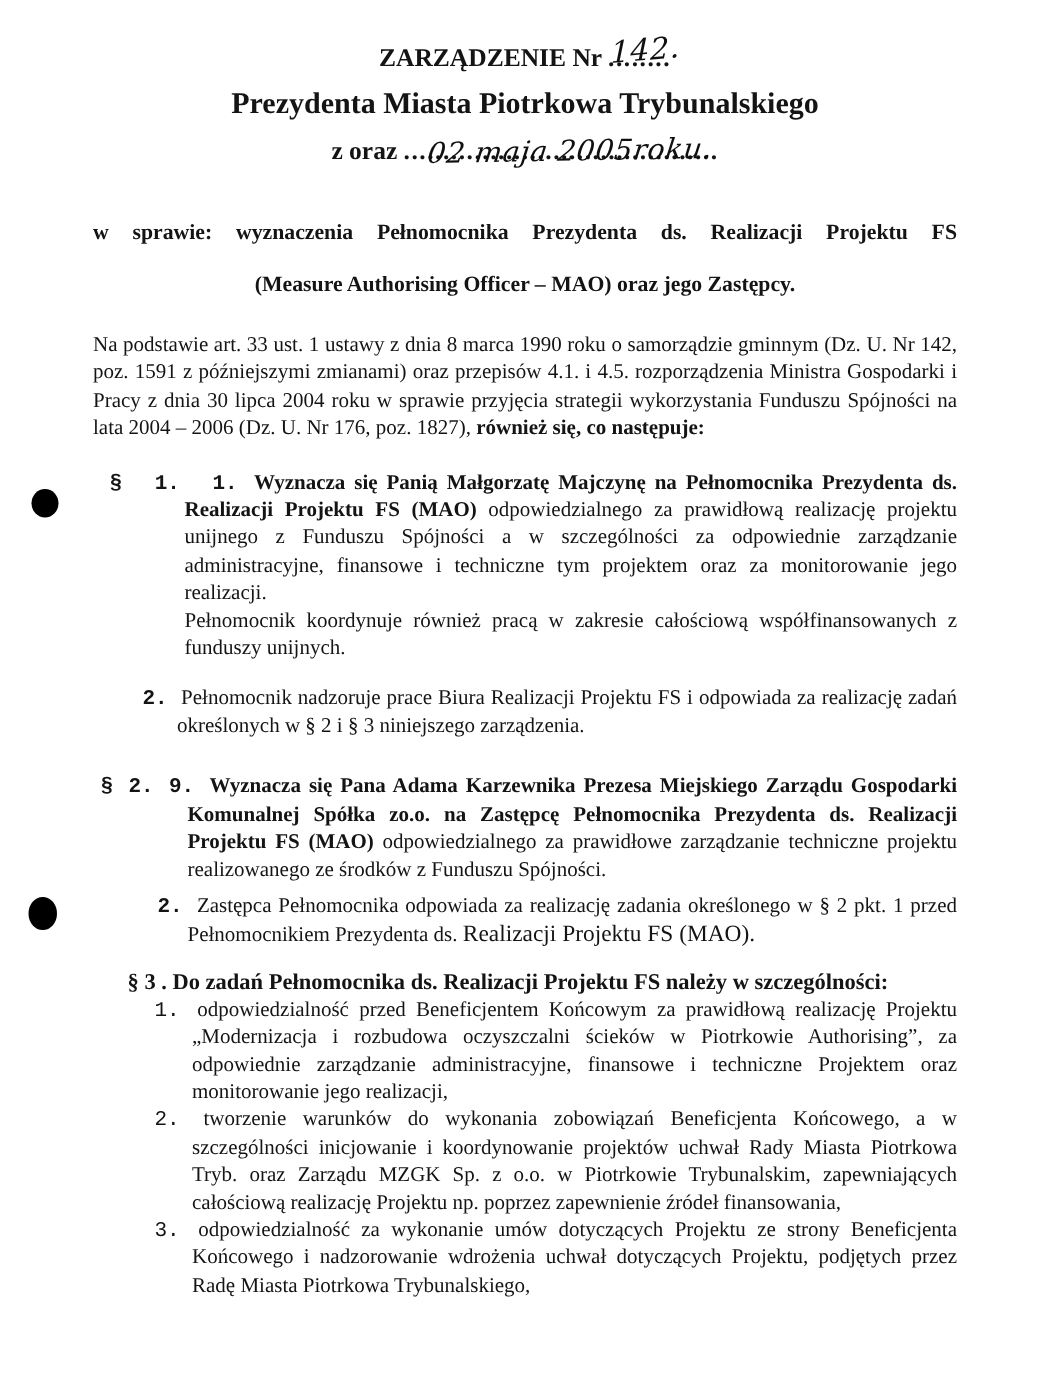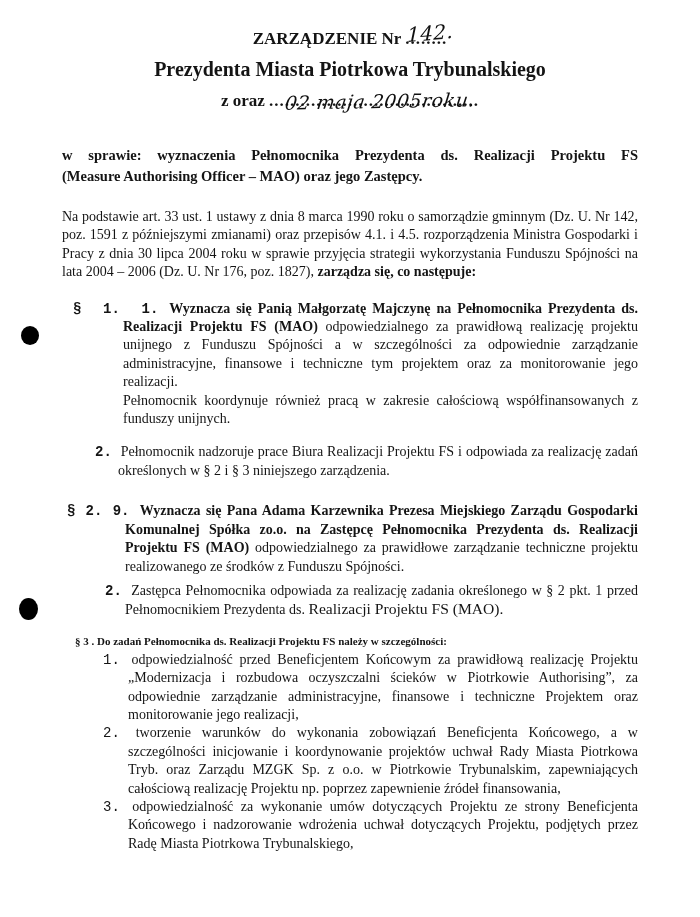--- a/index.html
+++ b/index.html
@@ -40,7 +40,7 @@
   .para { font-size:14px; line-height:18.4px; text-align:justify; }
   .subject { margin-top:38px; font-weight:bold; font-size:14.5px; }
   .subject-line1 { text-align:justify; text-align-last:justify; }
-  .subject-line2 { margin-top:4px;font-family:Liberation Serif, serif; }
+  .subject-line2 { text-align:center; margin-top:18px;font-family:Liberation Serif, serif; }
   .legal { margin-top:23px; }
 
   .s1p1 { margin-top:18px; padding-left:61px; text-indent:-50px; }

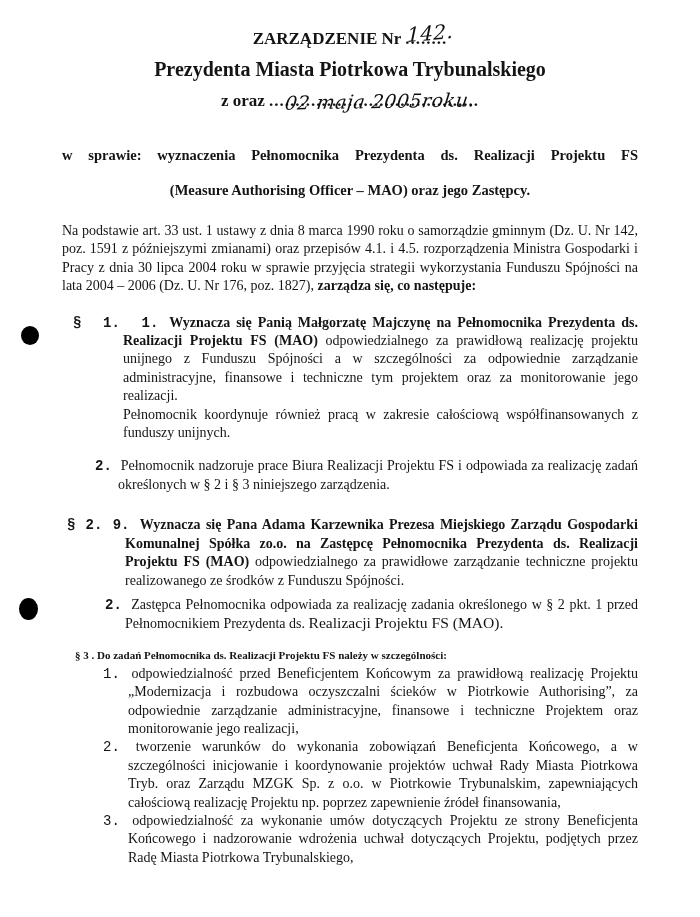--- a/index.html
+++ b/index.html
@@ -92,7 +92,7 @@
 
     <p class="para legal">
       <span>Na podstawie art. 33 ust. 1 ustawy z dnia 8 marca 1990 roku o samorządzie gminnym (Dz. U. Nr 142, poz. 1591 z późniejszymi zmianami) oraz przepisów 4.1. i 4.5. rozporządzenia Ministra Gospodarki i Pracy z dnia 30 lipca 2004 roku w sprawie przyjęcia strategii wykorzystania Funduszu Spójności na lata 2004 – 2006 (Dz. U. Nr 176, poz. 1827), </span>
-      <span class="bold">zarządza się, co następuje:</span>
+      <span class="bold">również się, co następuje:</span>
     </p>
 
     <p class="para s1p1">

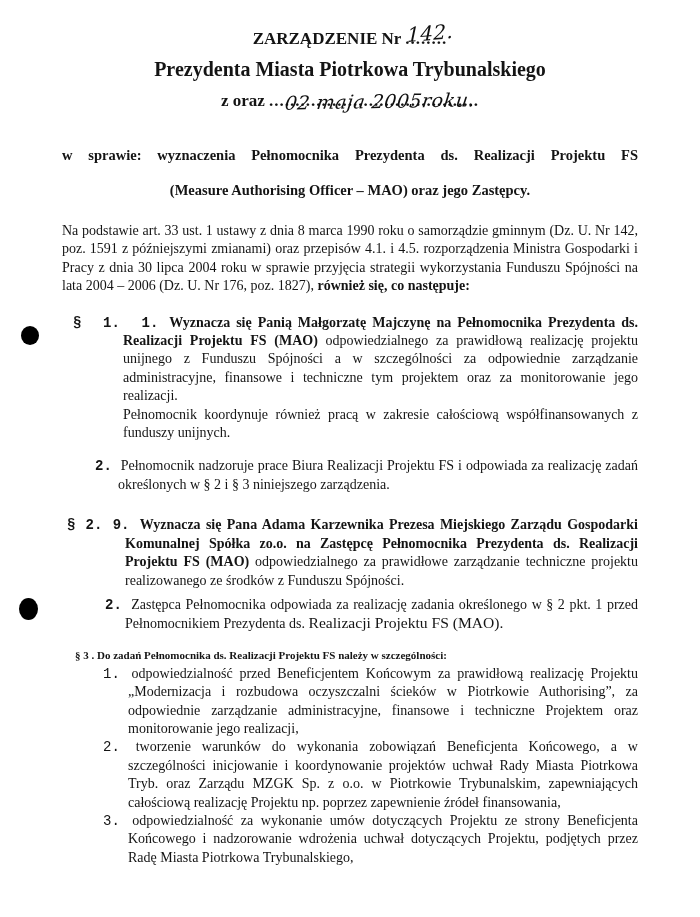--- a/index.html
+++ b/index.html
@@ -48,7 +48,7 @@
   .s1p2 { margin-top:15px; padding-left:56px; text-indent:-23px; }
   .s2p1 { margin-top:22px; padding-left:63px; text-indent:-58px; }
   .s2p2 { margin-top:6px;  padding-left:63px; text-indent:-20px; }
-  .s3head { margin-top:12px; margin-left:13px; font-weight:bold; font-size:11px; line-height:19px; }
+  .s3head { margin-top:12px; margin-left:23px; font-weight:bold; font-size:15px; line-height:19px; }
   .s3item { padding-left:66px; text-indent:-25px; }
   .enlarged { font-size:15.6px; }
 

